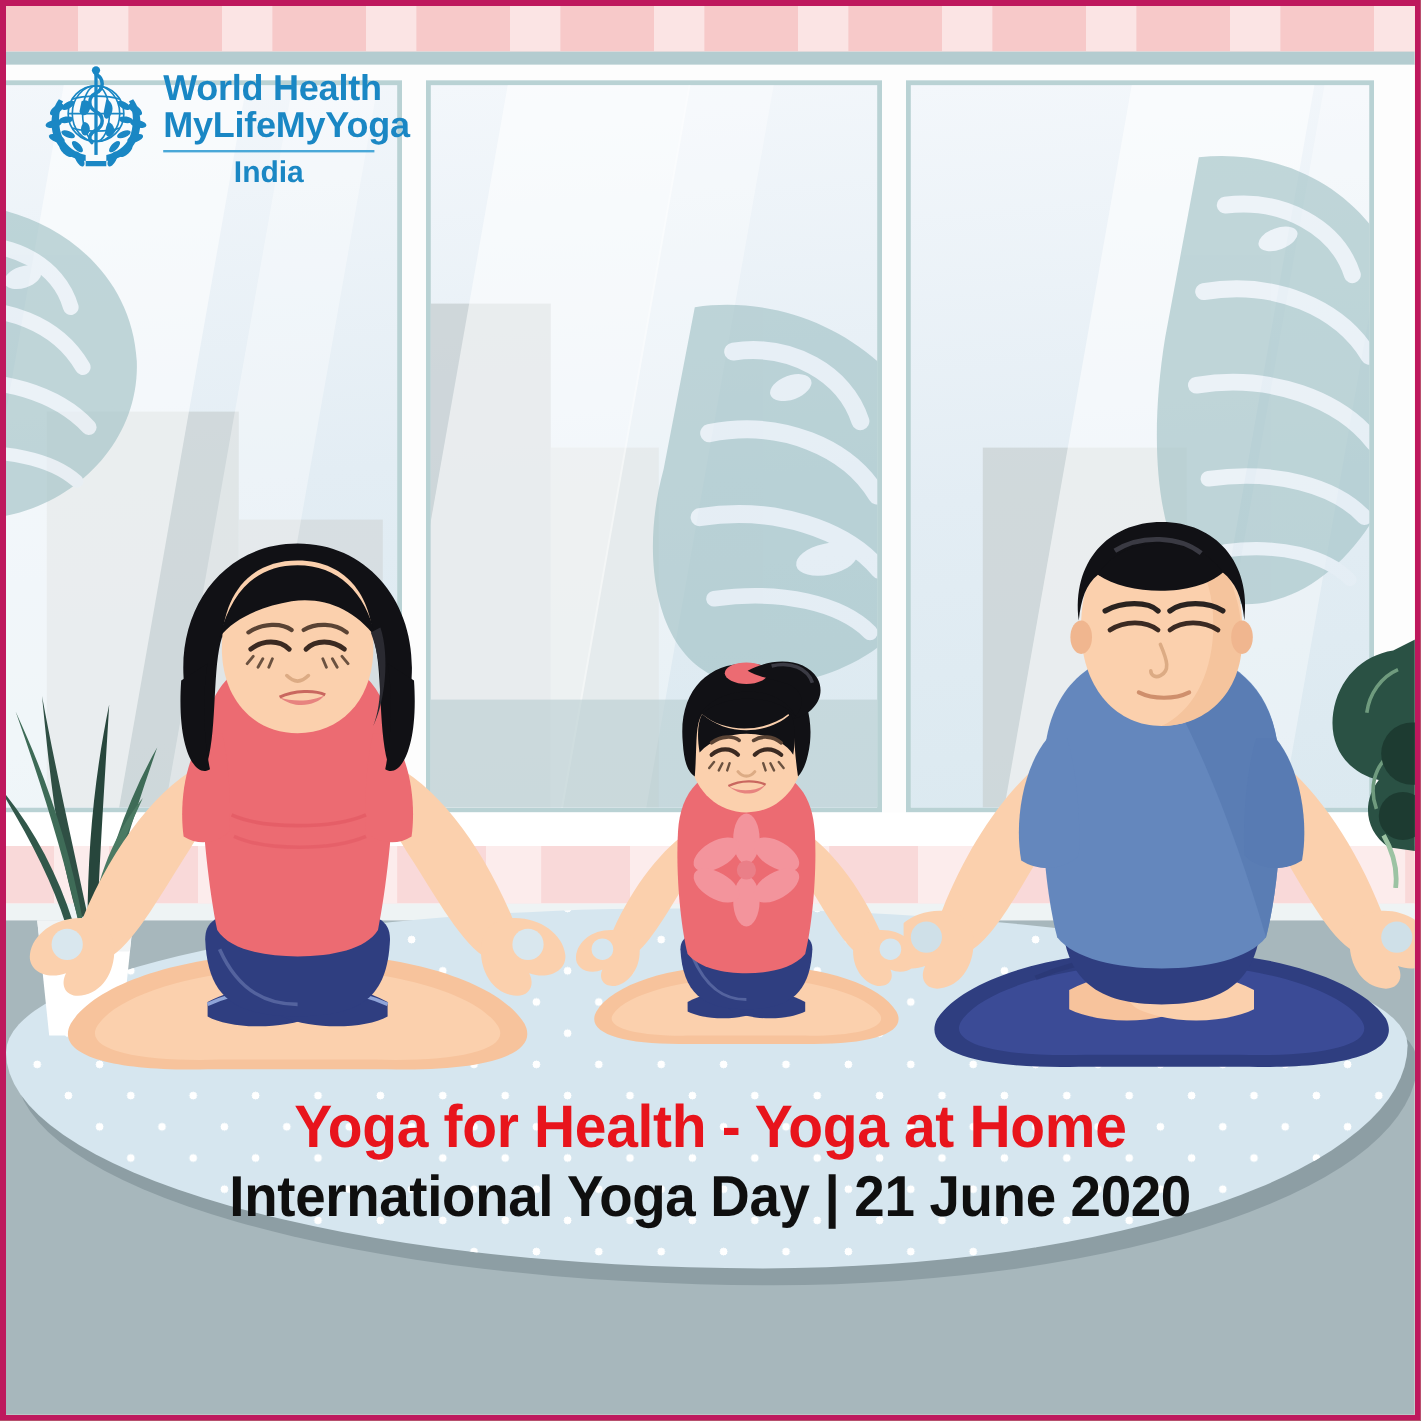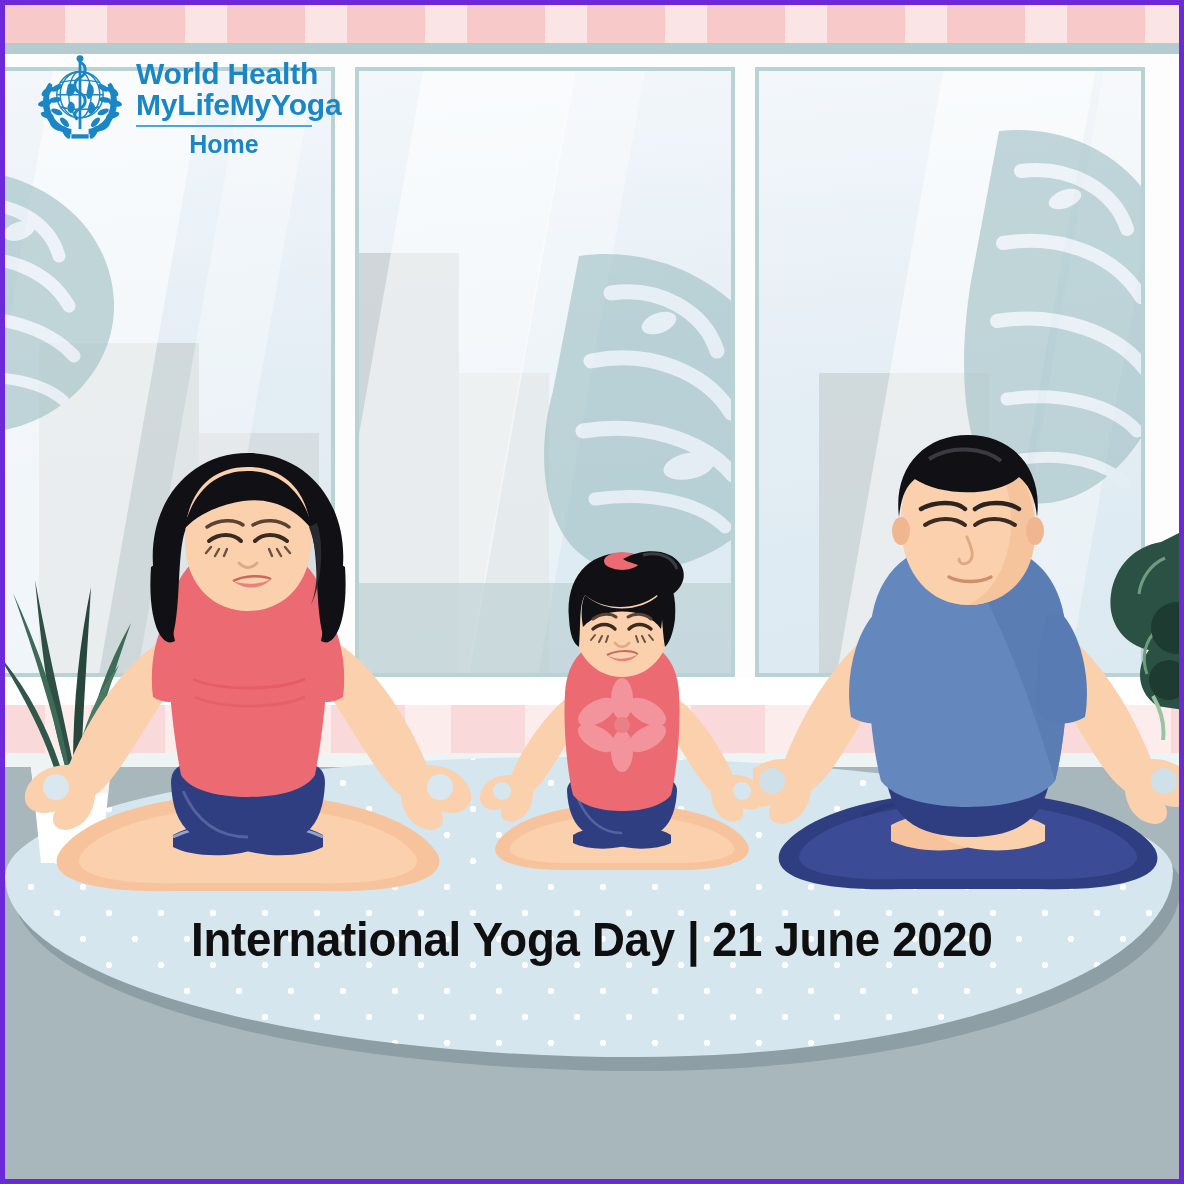--- a/index.html
+++ b/index.html
@@ -8,7 +8,7 @@
     position:relative;width:1184px;height:1184px;overflow:hidden;
     background:#fef9c3;
     font-family:"Liberation Sans", sans-serif;
-    border:5px solid #6d28d9;
+    border:5px solid #be185d;
   }
   
   .wall{position:absolute;left:0;top:0;width:100%;height:100%;background:#ffffff;}

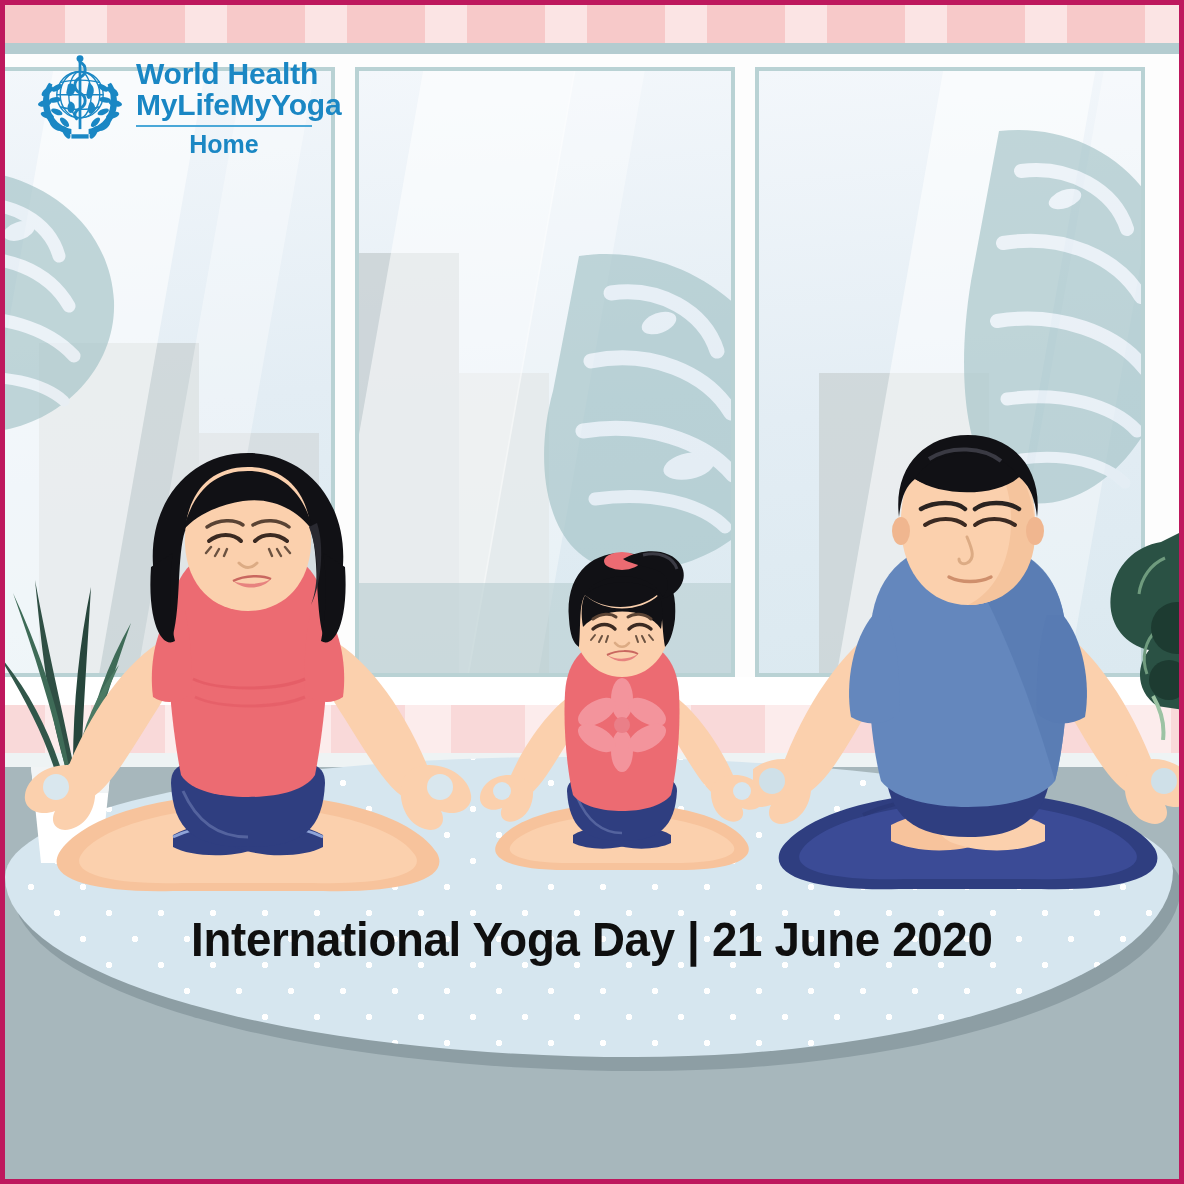--- a/index.html
+++ b/index.html
@@ -470,7 +470,7 @@
       <div class="logo-line1">World Health</div>
       <div class="logo-line2">MyLifeMyYoga</div>
       <div class="logo-rule"></div>
-      <div class="logo-sub">Home</div>
+      <div class="logo-sub">India</div>
     </div>
   </div>
 

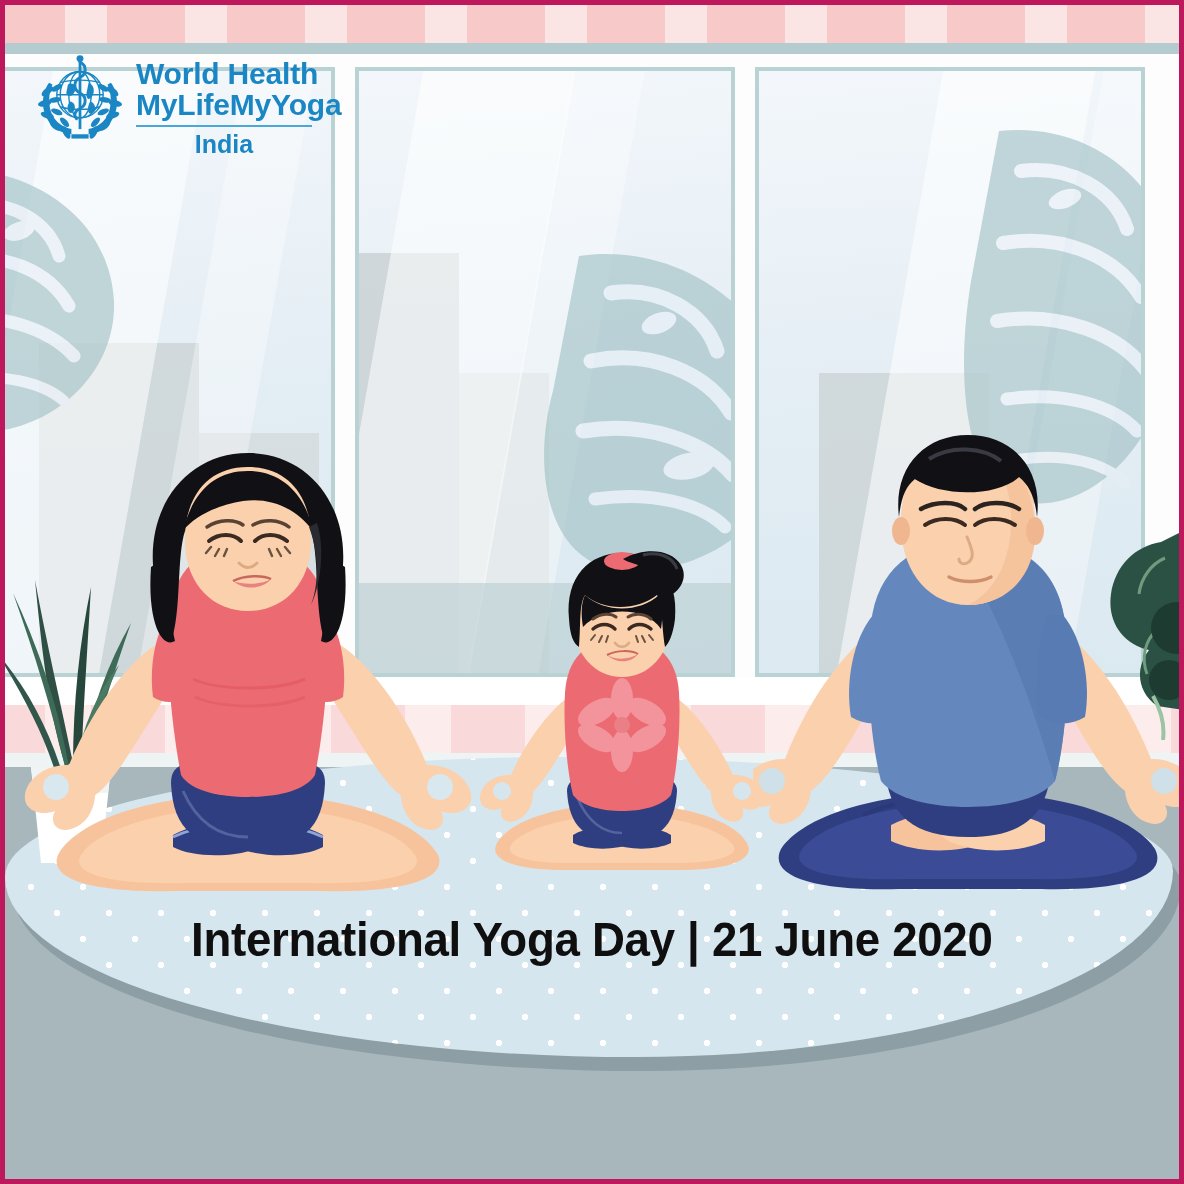--- a/index.html
+++ b/index.html
@@ -476,6 +476,7 @@
 
 
   <div class="captions">
+    <div><span class="cap-red">Yoga for Health - Yoga at Home</span></div>
     <div><span class="cap-black">International Yoga Day | 21 June 2020</span></div>
   </div>
 

